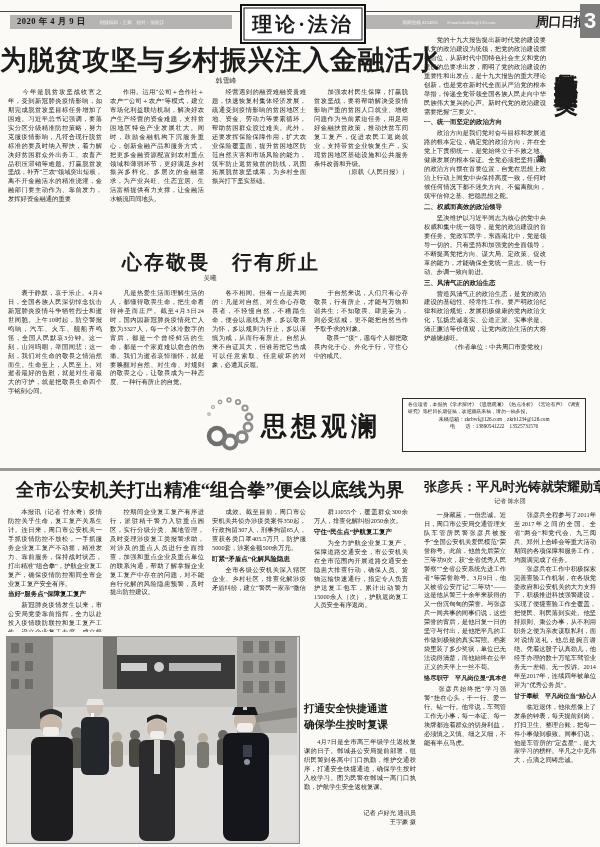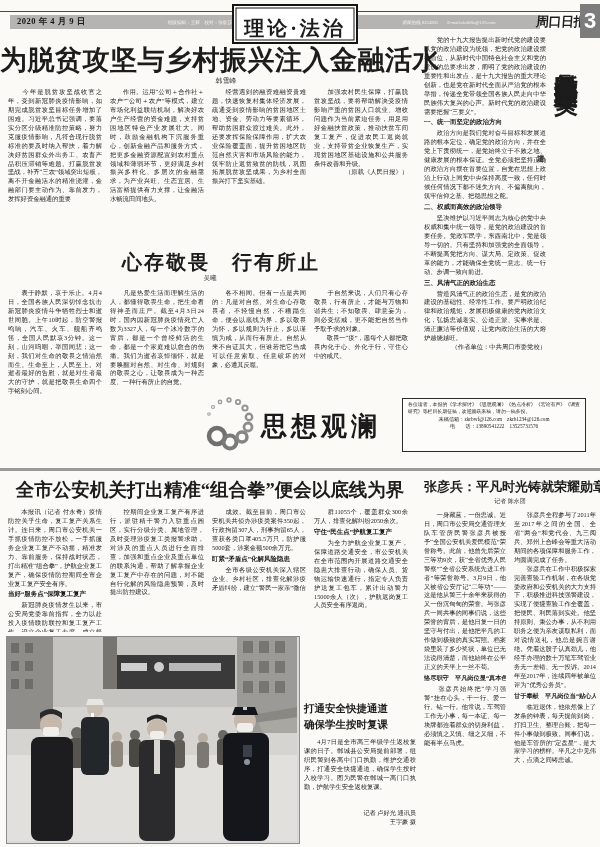--- a/index.html
+++ b/index.html
@@ -8,7 +8,7 @@
   .abs{position:absolute;}
   
   .top-rule{left:0;top:11px;width:600px;height:1px;background:#4a4a4a;}
-  .gray-bar{background:#b5b4b2;height:14px;top:15px;justify-content:space-between;}
+  .gray-bar{background:#b5b4b2;height:14px;top:15px;}
   .bar-left{left:10px;width:222px;display:flex;align-items:center;}
   .date{font-size:8.5px;font-weight:bold;color:#161616;padding-left:7px;letter-spacing:.5px;white-space:nowrap;}
   .editor-info{font-size:4.6px;color:#f4f3f1;margin-left:14px;white-space:nowrap;}

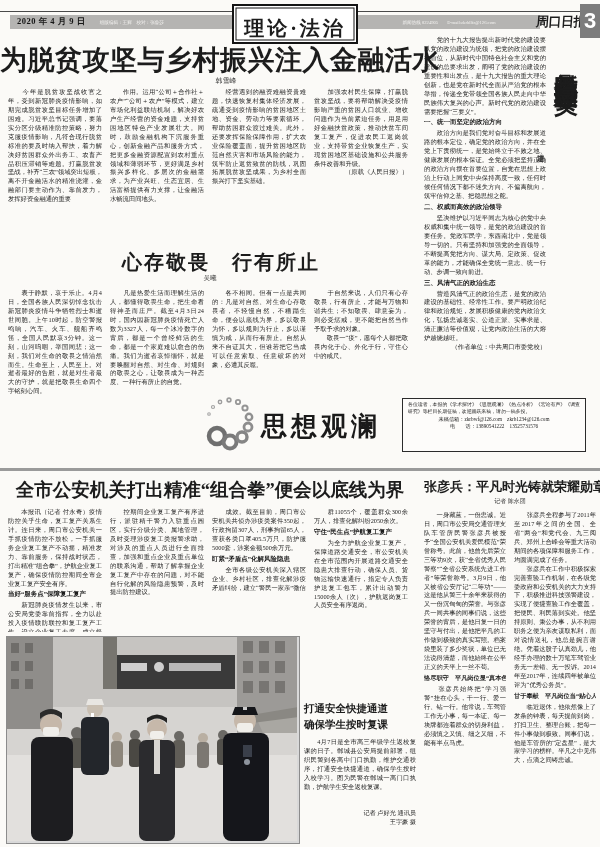--- a/index.html
+++ b/index.html
@@ -14,9 +14,9 @@
   .editor-info{font-size:4.6px;color:#f4f3f1;margin-left:14px;white-space:nowrap;}
   .bar-right{left:358px;width:182px;display:flex;align-items:center;justify-content:center;}
   .contact-info{font-size:4.6px;color:#f4f3f1;white-space:nowrap;}
-  .section-box{left:232px;top:4px;width:122px;height:36px;background:#fff;border:2px solid #141414;
+  .section-box{left:240px;top:4px;width:122px;height:36px;background:#fff;border:2px solid #141414;
       box-shadow:inset 0 0 0 1.5px #fff,inset 0 0 0 2.5px #141414;
-      display:flex;align-items:flex-end;justify-content:center;font-family:Liberation Serif, serif;}
+      display:flex;align-items:center;justify-content:center;font-family:Liberation Serif, serif;}
   .section-title{font-size:20px;font-weight:bold;letter-spacing:3px;white-space:nowrap;}
   .paper-name{left:536px;top:13px;width:44px;font-size:13px;font-weight:900;letter-spacing:-.5px;
       transform:skewX(-4deg);white-space:nowrap;}

